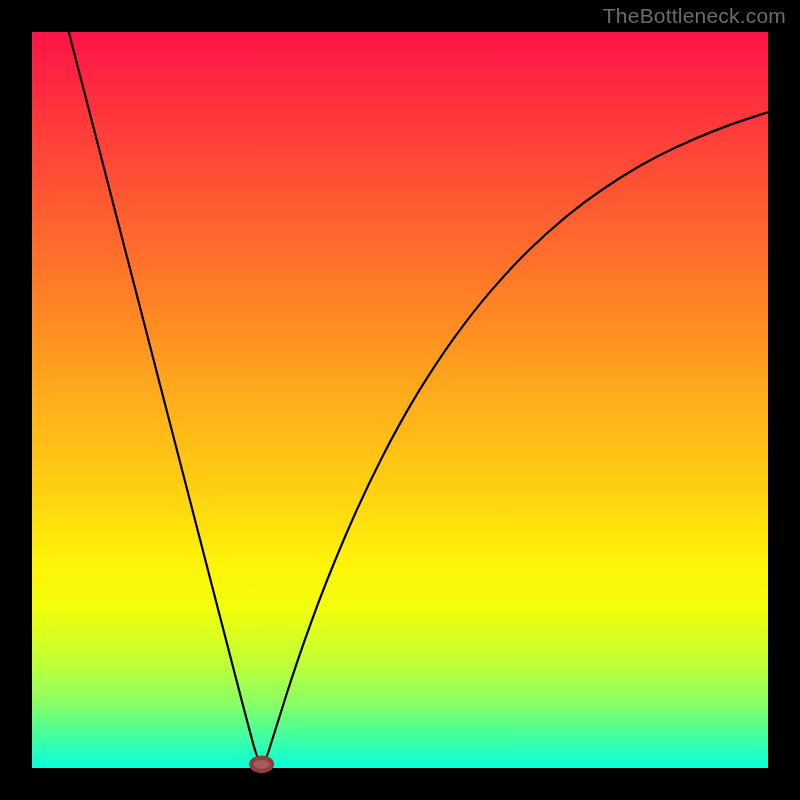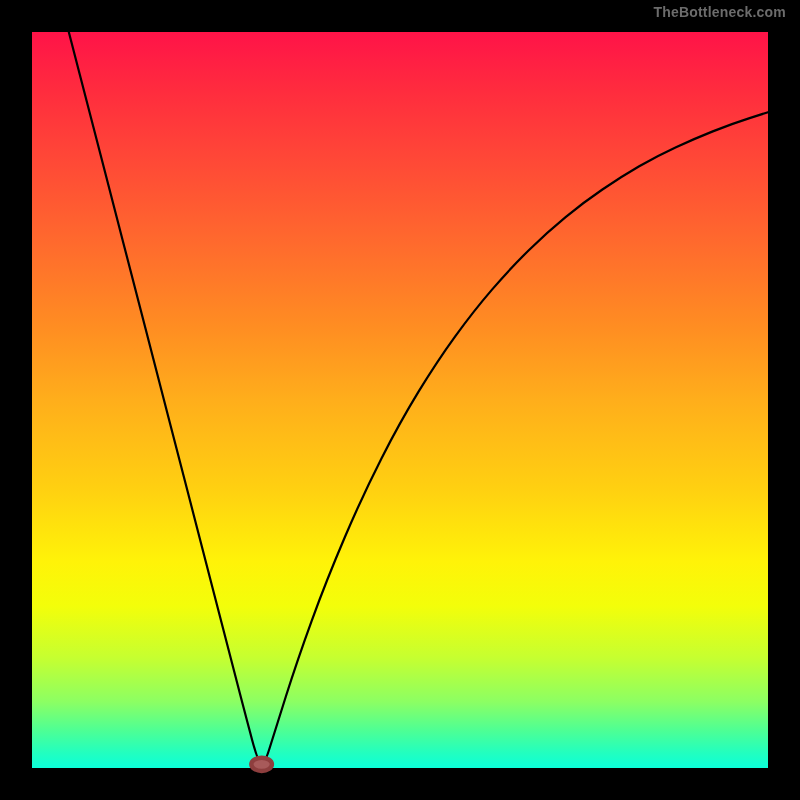--- a/index.html
+++ b/index.html
@@ -37,8 +37,8 @@
     top: 4px;
     right: 14px;
     color: #6c6c6c;
-    font-size: 14px;
-    font-weight: 700;
+    font-size: 21px;
+    font-weight: 400;
     letter-spacing: 0.2px;
   }
   svg.curve {

